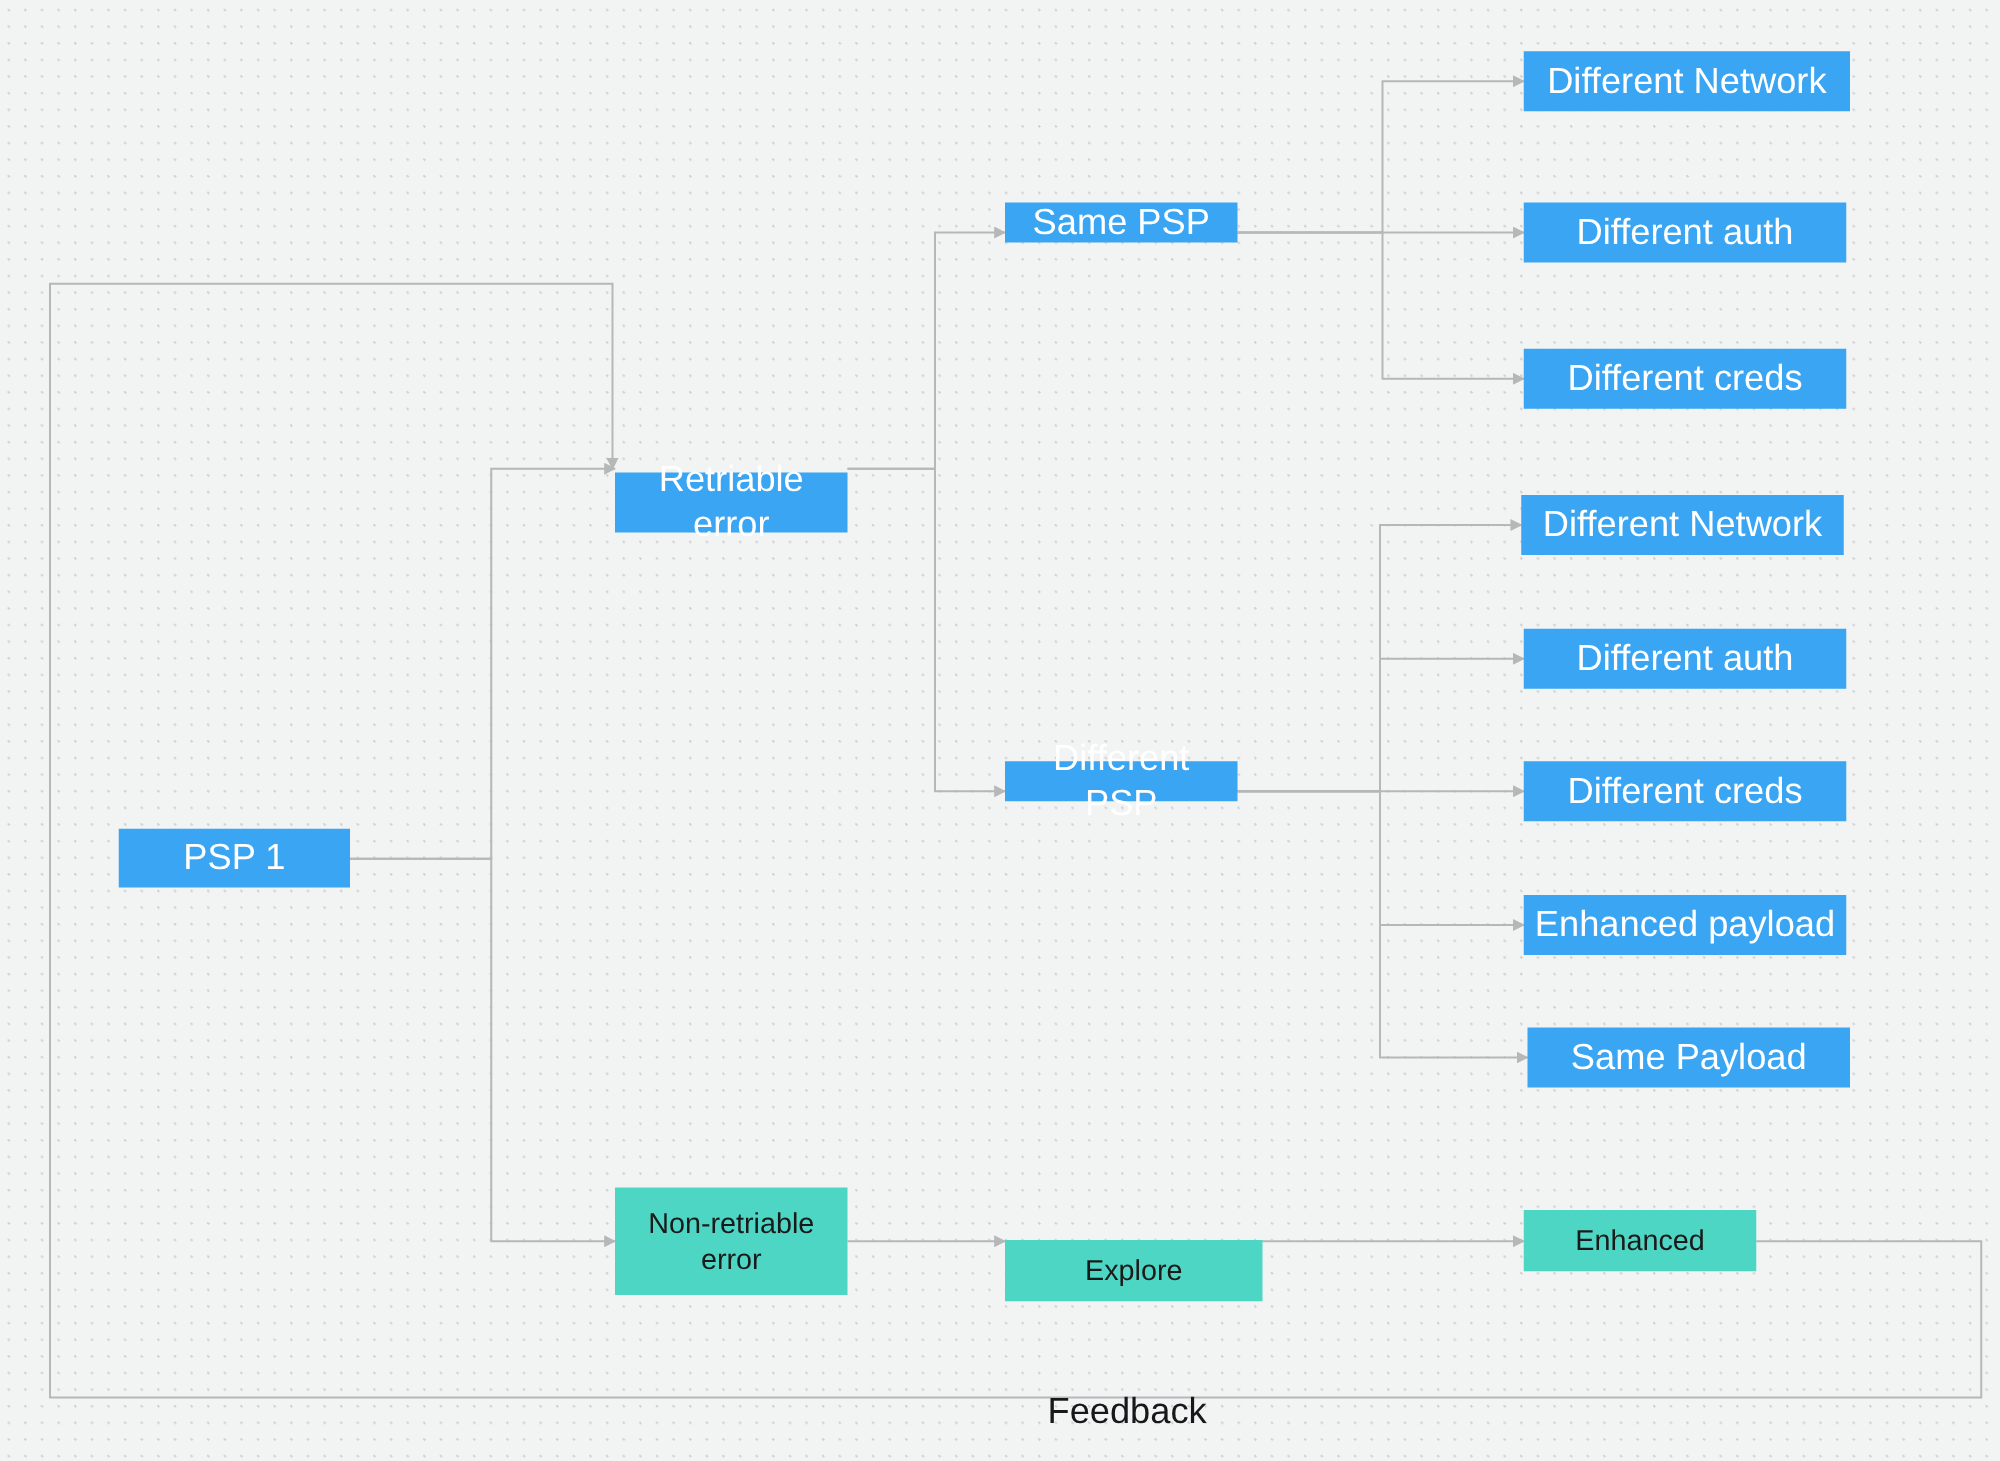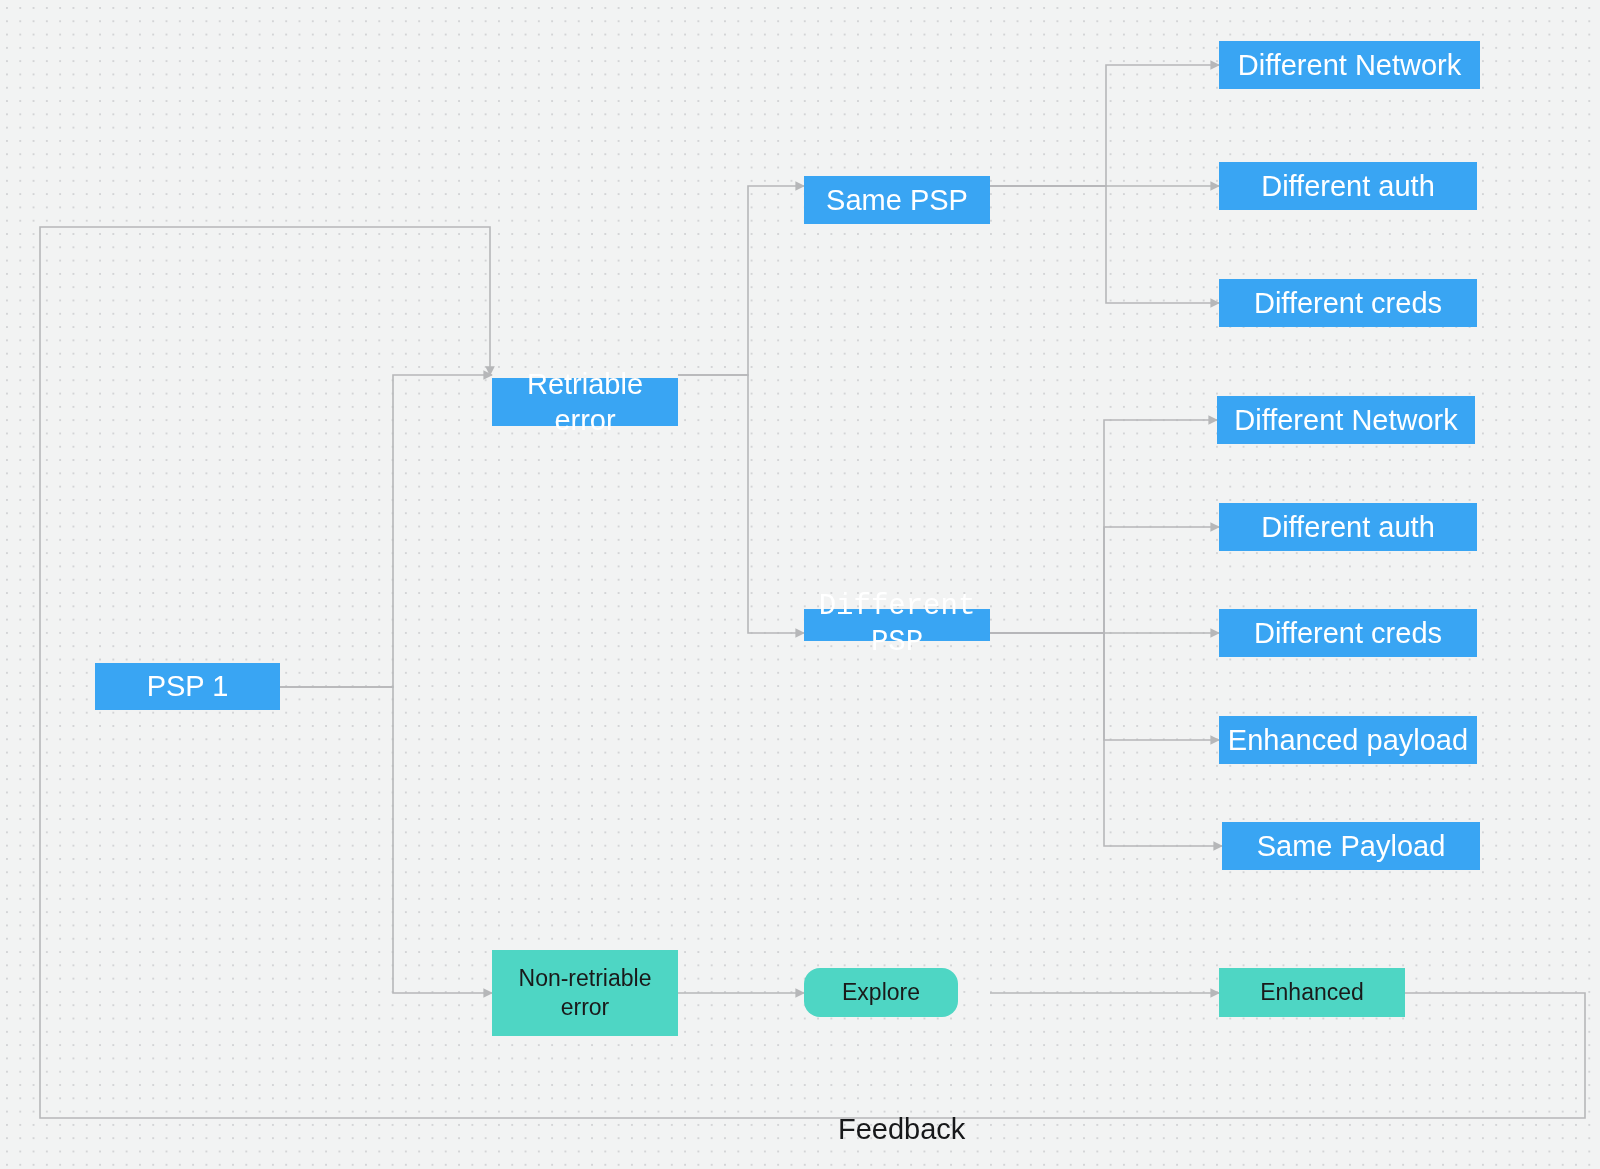--- a/index.html
+++ b/index.html
@@ -81,7 +81,7 @@
     <span>Retriable error</span>
   </div>
 
-  <div class="node blue" style="left:804px;top:176px;width:186px;height:48px;">
+  <div class="node blue" style="left:804px;top:162px;width:186px;height:32px;">
     <span>Same PSP</span>
   </div>
 

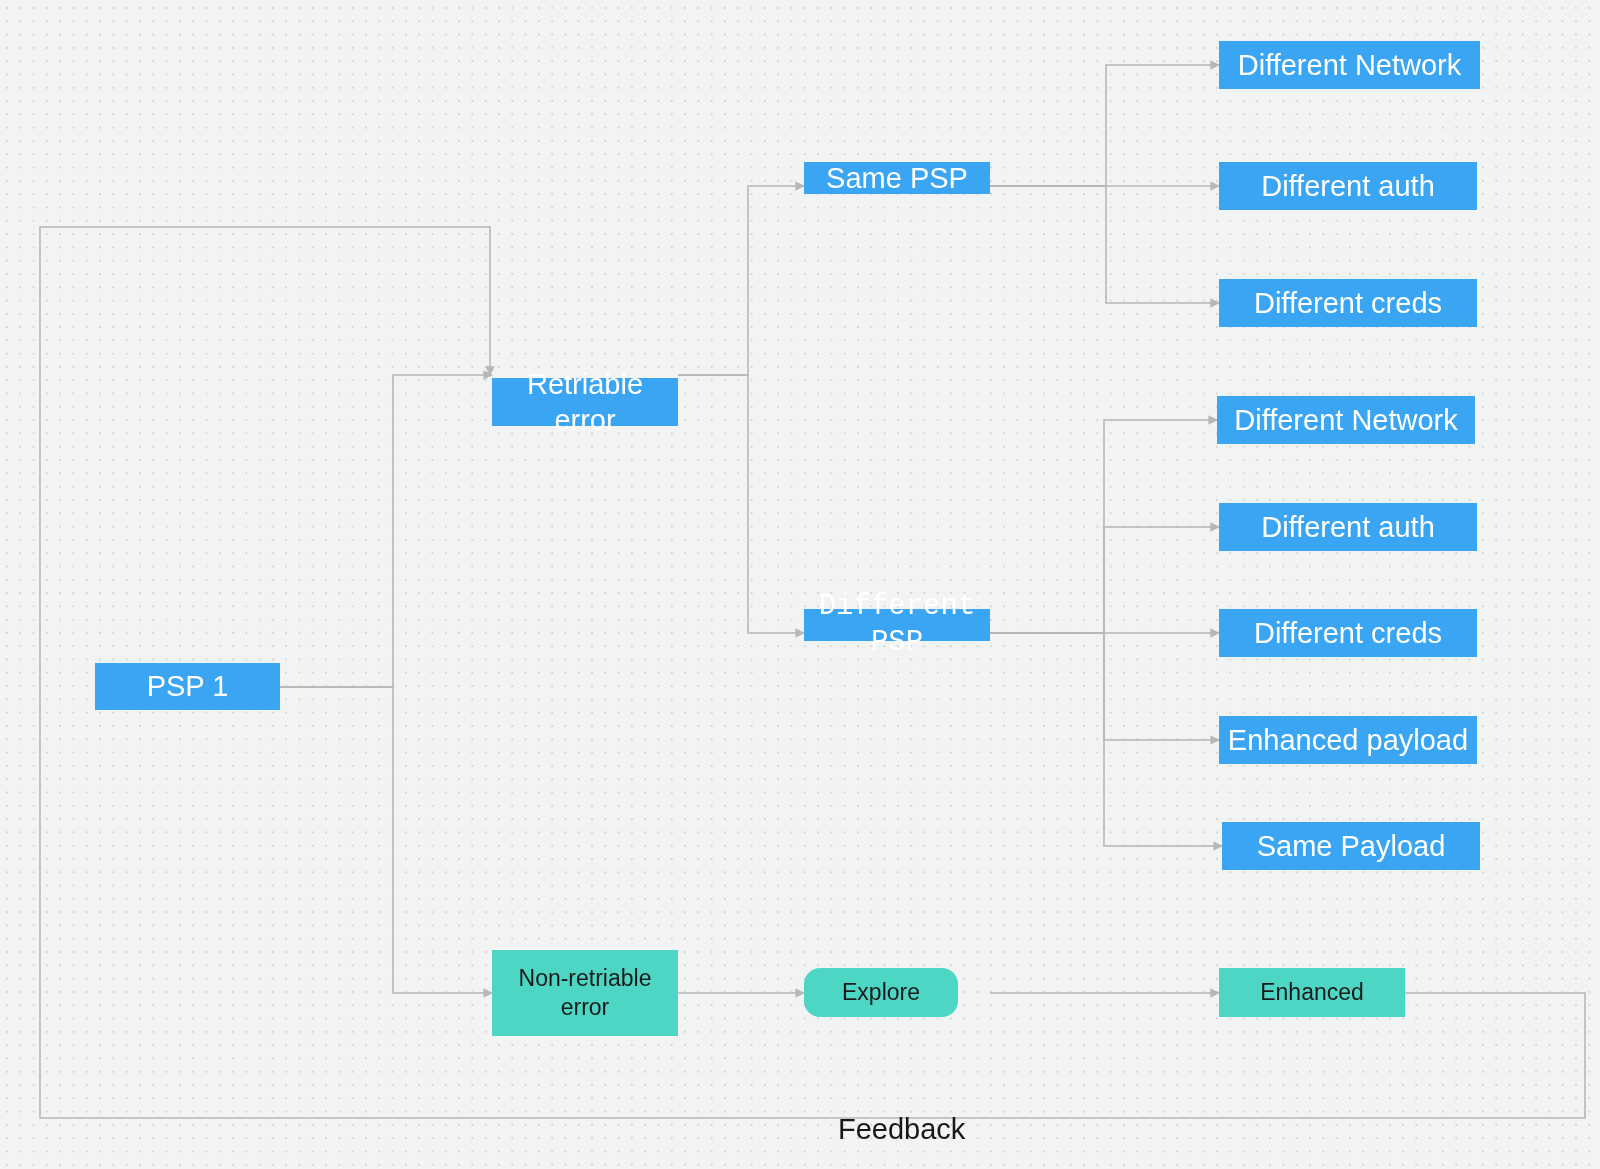--- a/index.html
+++ b/index.html
@@ -85,7 +85,7 @@
     <span>Same PSP</span>
   </div>
 
-  <div class="node blue" style="left:804px;top:609px;width:186px;height:32px;font-family:Liberation Mono, monospace;">
+  <div class="node blue" style="left:804px;top:609px;width:186px;height:32px;">
     <span>Different PSP</span>
   </div>
 

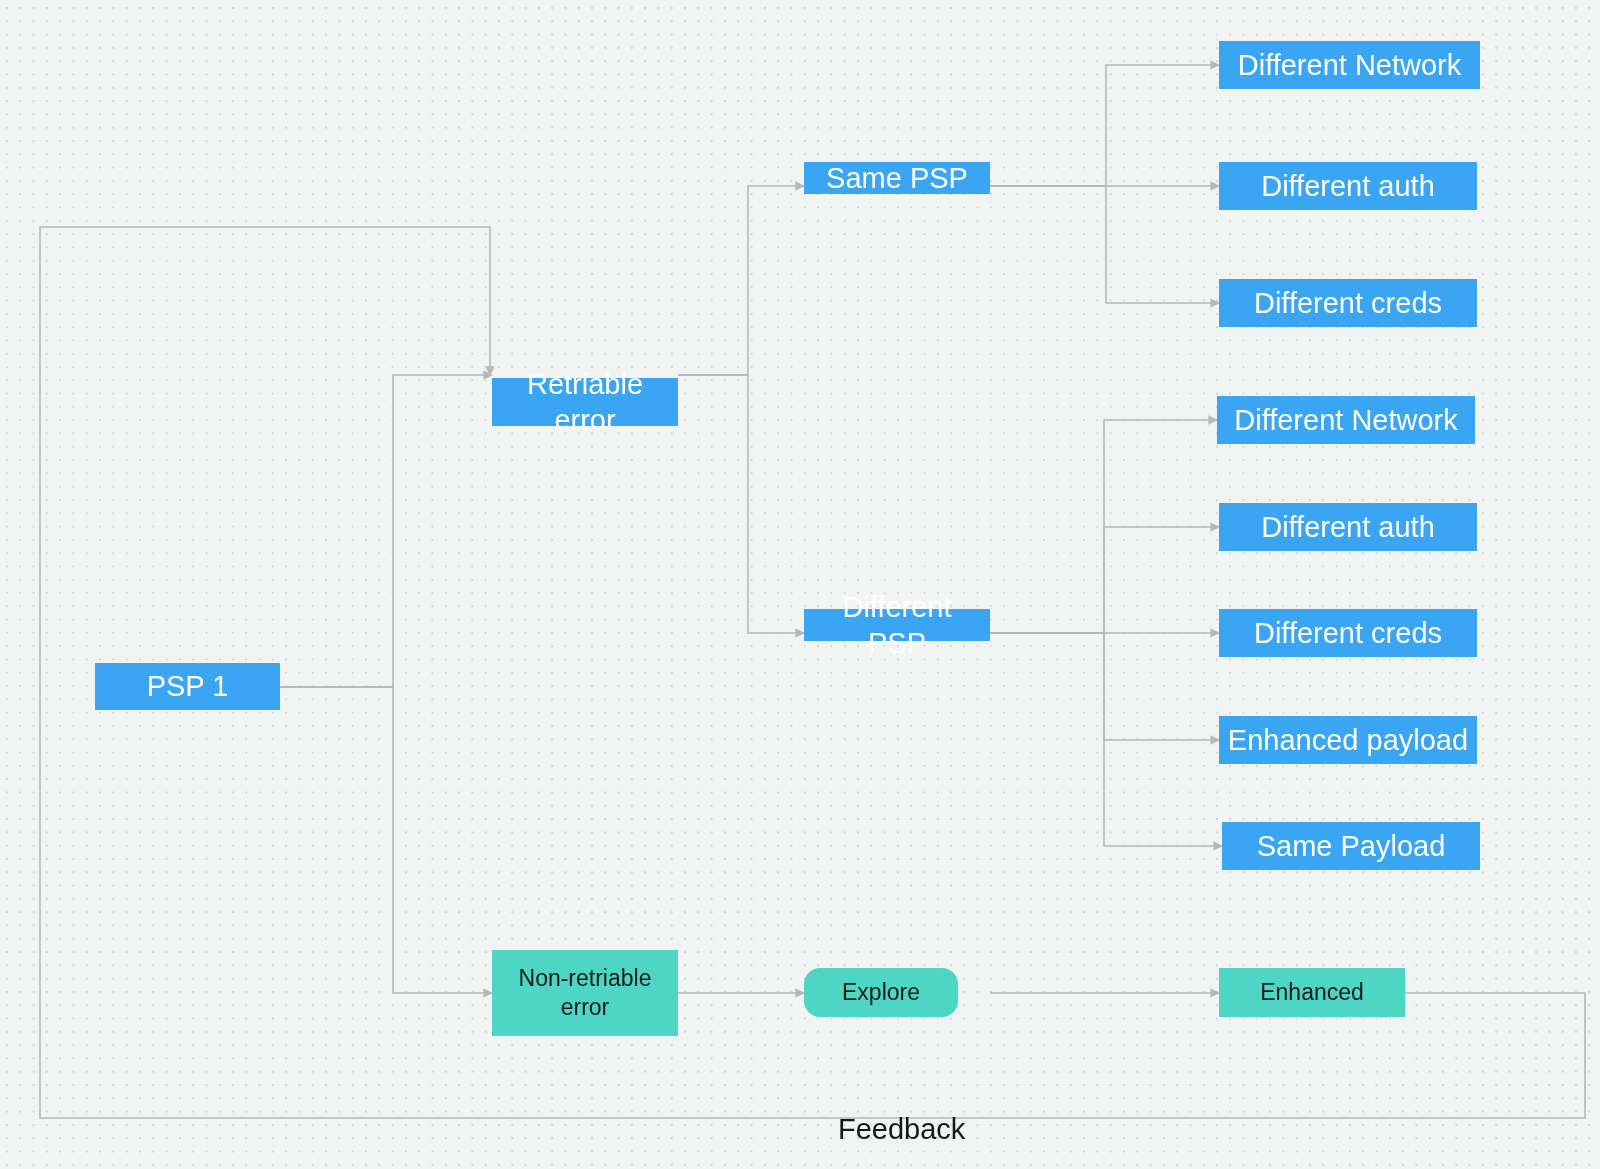--- a/index.html
+++ b/index.html
@@ -125,7 +125,7 @@
     <span>Non-retriable error</span>
   </div>
 
-  <div class="node teal" style="left:804px;top:968px;width:154px;height:49px;border-radius:16px;">
+  <div class="node teal" style="left:804px;top:992px;width:206px;height:49px;">
     <span>Explore</span>
   </div>
 

